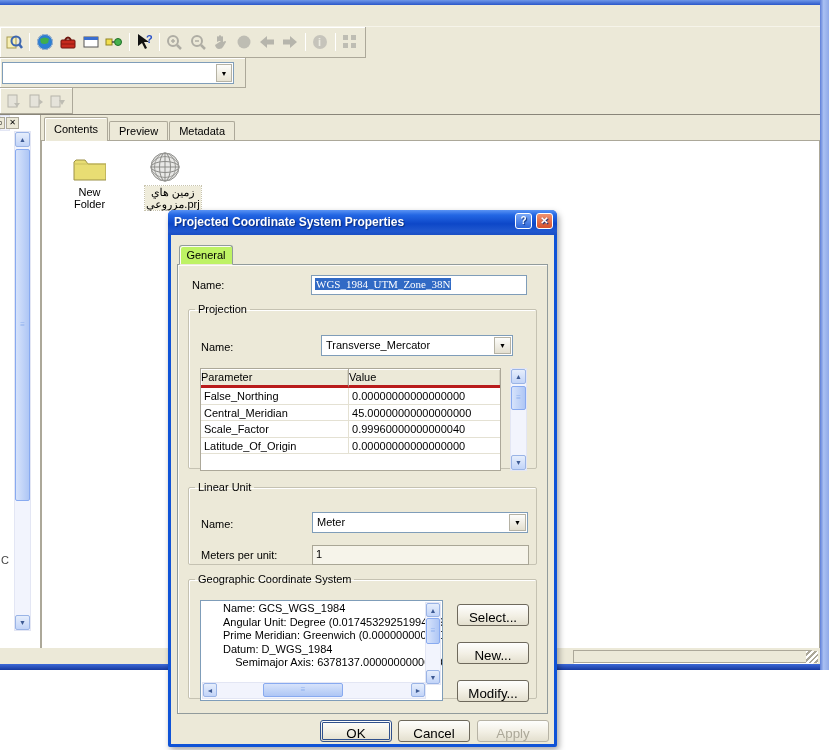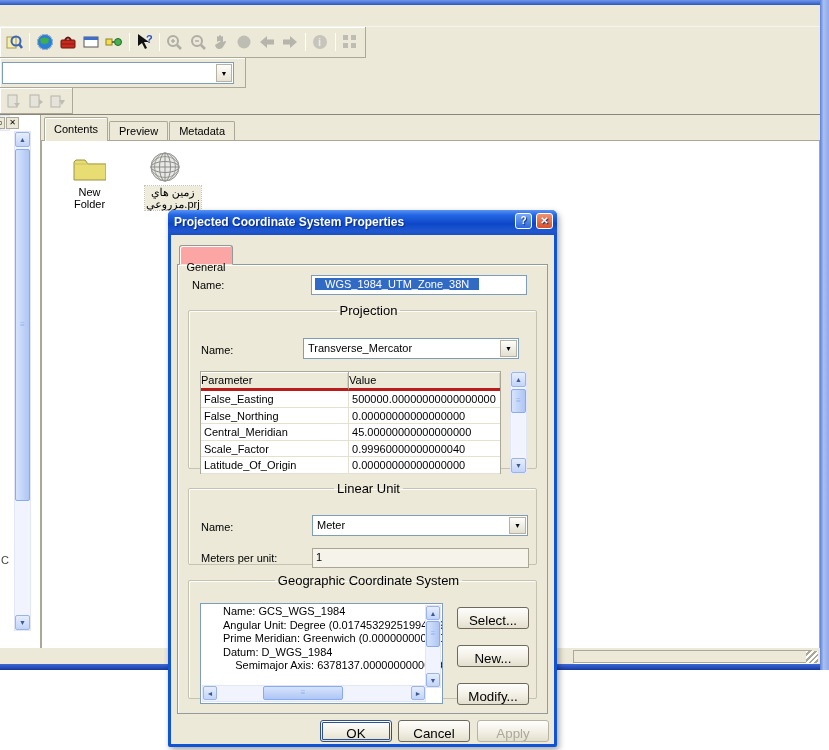--- a/index.html
+++ b/index.html
@@ -94,8 +94,8 @@
 
   #dlg-body { position:absolute; left:0; top:22px; width:383px; height:509px; }
   #dlg-tab { position:absolute; left:8px; top:10px; width:54px; height:20px; z-index:2;
-             background:#fca5a5; border:1px solid #919b9c; border-bottom:1px solid #ece9d8;
-             border-radius:3px 3px 0 0; text-align:center; padding-top:15px;
+             background:#bef264; border:1px solid #919b9c; border-bottom:1px solid #ece9d8;
+             border-radius:3px 3px 0 0; text-align:center; padding-top:3px;
              box-shadow:inset 1px 1px 0 #fcfbf7; }
   #dlg-pane { position:absolute; left:6px; top:29px; width:371px; height:450px;
               background:#ece9d8; border:1px solid #919b9c;

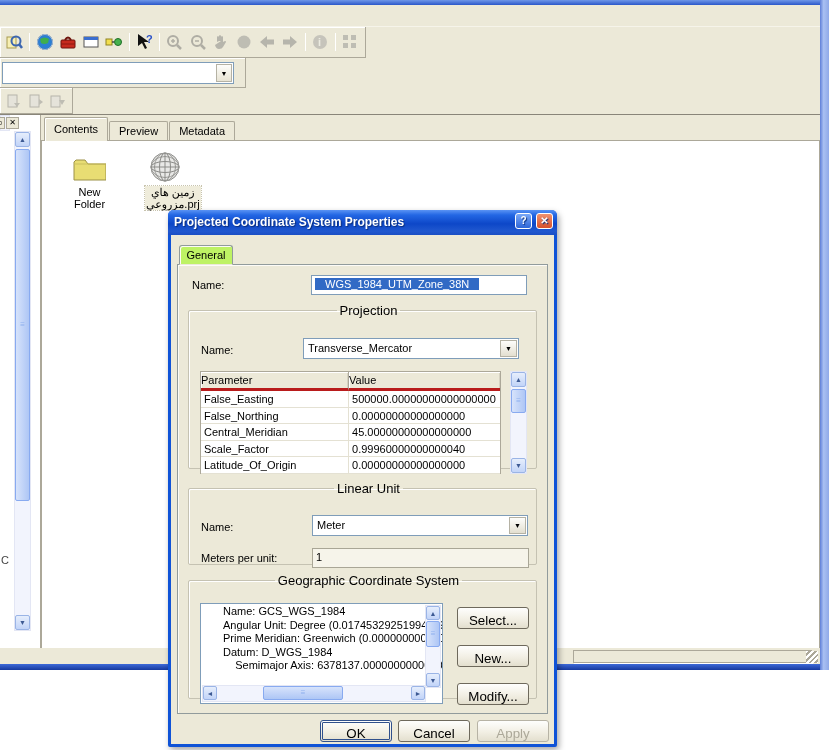--- a/index.html
+++ b/index.html
@@ -104,7 +104,7 @@
   .lbl { position:absolute; color:#000; }
   .txt { position:absolute; background:#fff; border:1px solid #7f9db9; height:20px;
          padding:2px 3px; overflow:hidden; white-space:nowrap; }
-  .sel-text { background:#316ac5; color:#fff; padding:0 10px; }
+  .sel-text { background:#316ac5; color:#fff; padding:0 1px;font-family:Liberation Serif, serif; }
 
   .xpcombo { position:absolute; background:#fff; border:1px solid #7f9db9; height:21px;
              padding:3px 20px 0 4px; overflow:hidden; white-space:nowrap; }

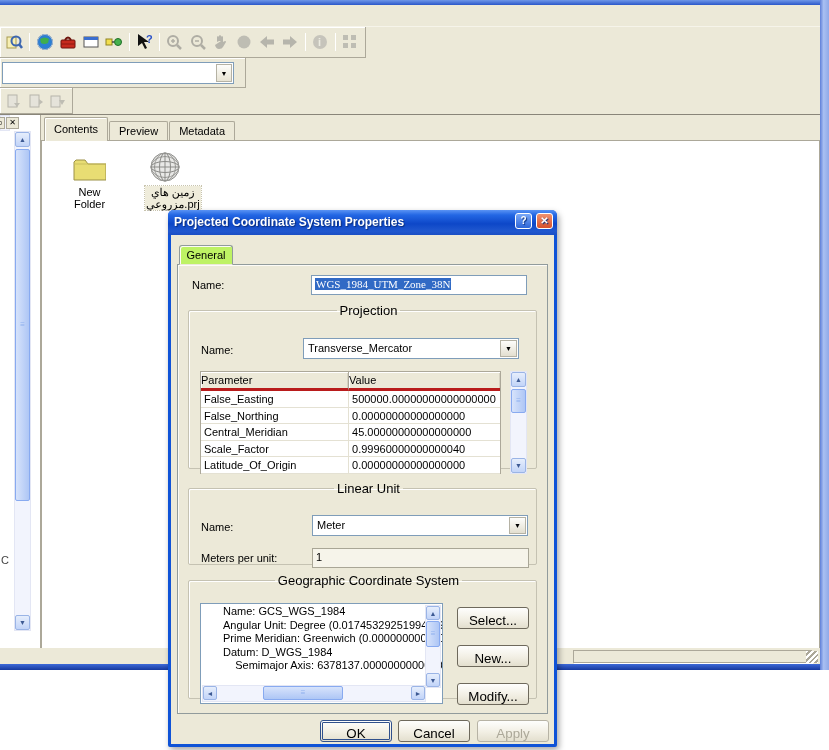--- a/index.html
+++ b/index.html
@@ -114,7 +114,7 @@
 
   fieldset { position:absolute; border:1px solid #c5c2b2; border-radius:2px;
              box-shadow:inset 1px 1px 0 #fff; }
-  legend { margin-left:6px; padding:0 3px; font-size:13px; color:#000;text-align:center; }
+  legend { margin-left:6px; padding:0 3px; font-size:11px; color:#000; }
 
   
   #ptable { position:absolute; left:11px; top:53px; width:301px; height:103px;

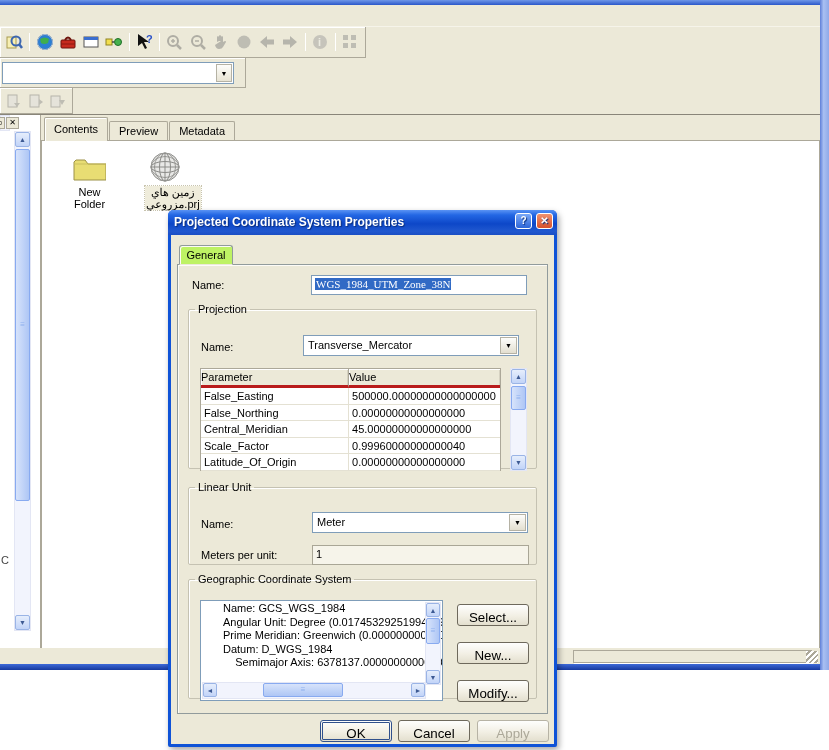--- a/index.html
+++ b/index.html
@@ -377,7 +377,7 @@
       <fieldset style="left:10px;top:38px;width:349px;height:166px">
         <legend>Projection</legend>
         <span class="lbl" style="left:12px;top:26px">Name:</span>
-        <div class="xpcombo" style="left:114px;top:20px;width:216px">
+        <div class="xpcombo" style="left:132px;top:20px;width:192px">
           <span>Transverse_Mercator</span>
           <span class="cbtn">▼</span>
         </div>

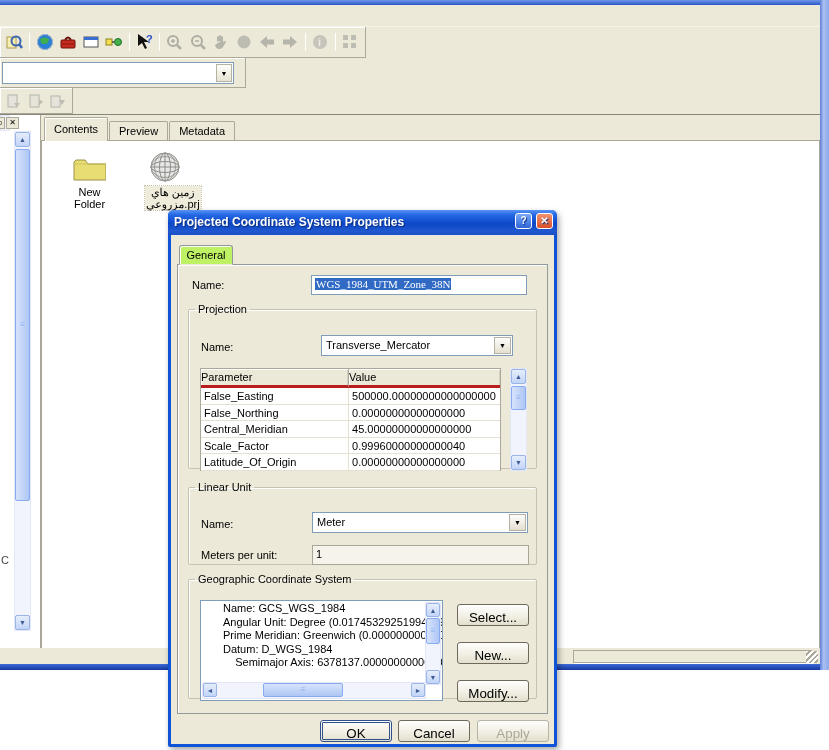--- a/index.html
+++ b/index.html
@@ -388,10 +388,6 @@
             <div class="pt-hc">Value</div>
           </div>
           <div class="pt-row">
-            <div class="pt-c">False_Easting</div>
-            <div class="pt-c">500000.00000000000000000</div>
-          </div>
-          <div class="pt-row">
             <div class="pt-c">False_Northing</div>
             <div class="pt-c">0.00000000000000000</div>
           </div>

